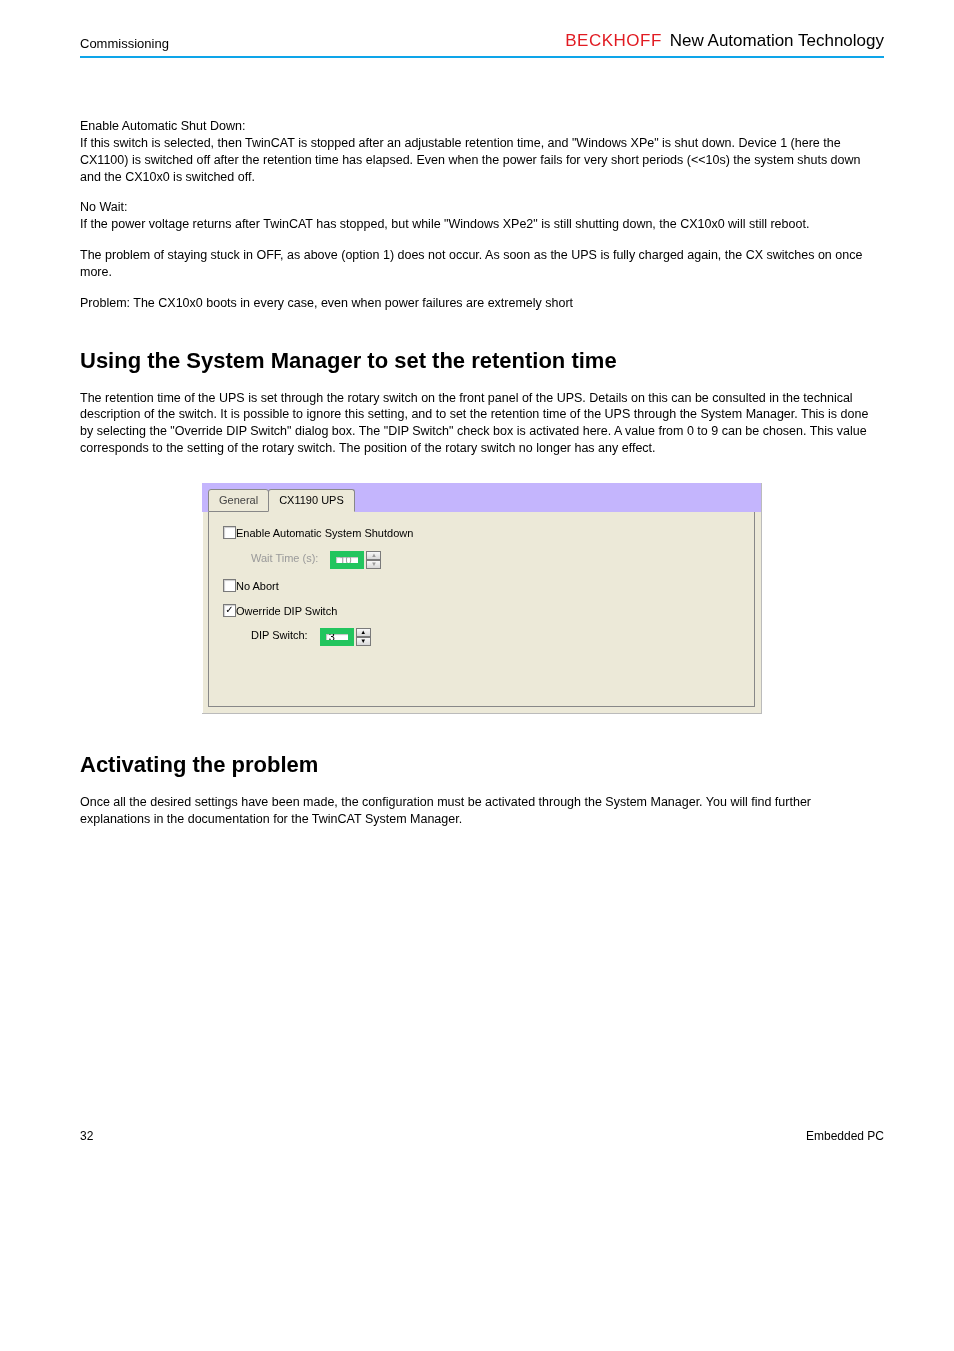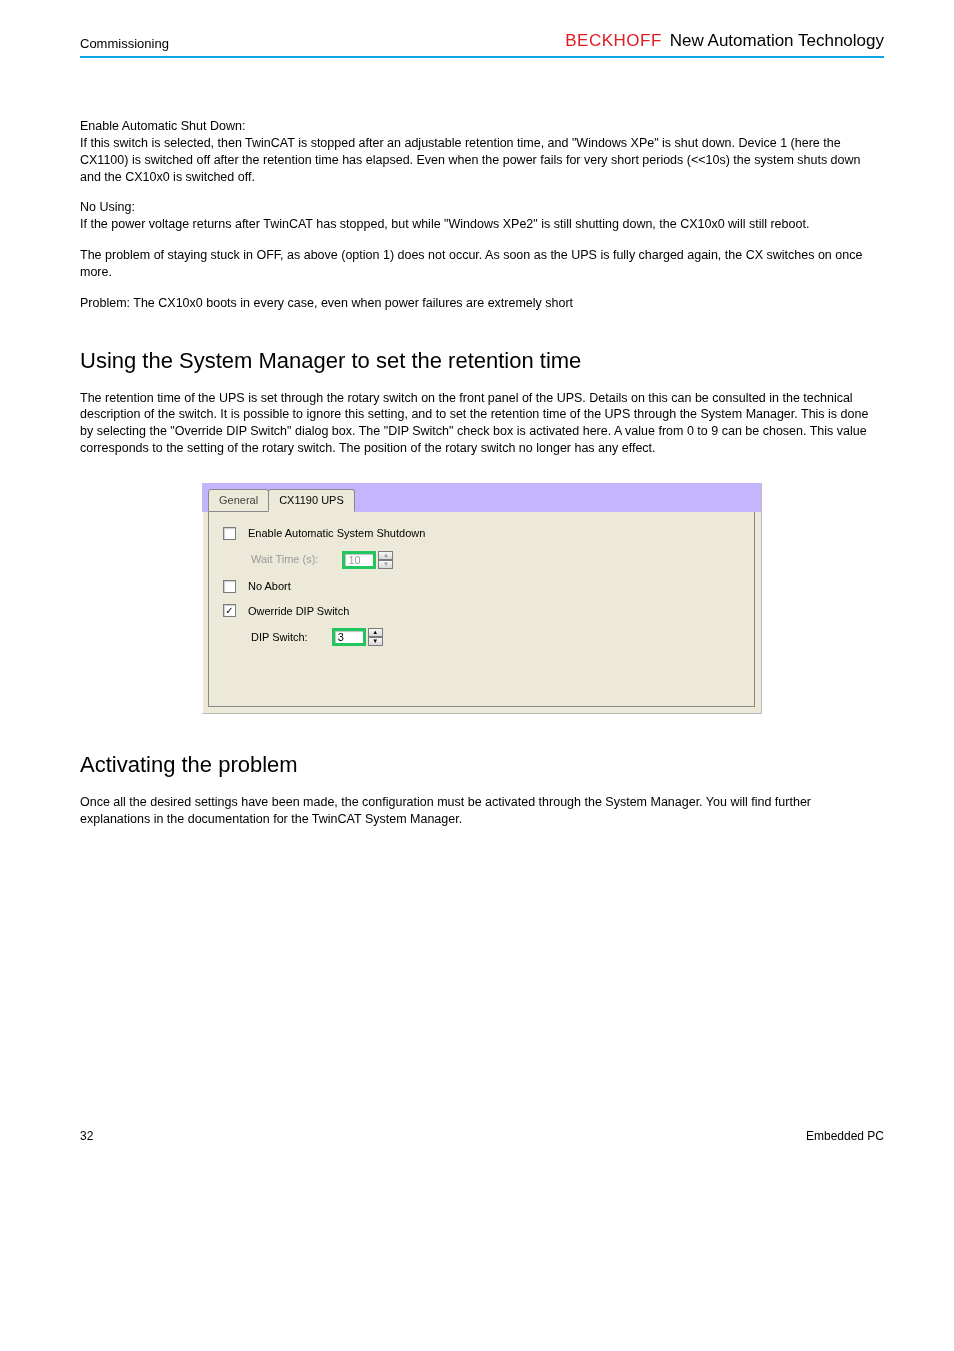--- a/index.html
+++ b/index.html
@@ -41,7 +41,7 @@
 
 <p><span class="para-title">Enable Automatic Shut Down:</span><br><span>If this switch is selected, then TwinCAT is stopped after an adjustable retention time, and "Windows XPe" is shut down. Device 1 (here the CX1100) is switched off after the retention time has elapsed. Even when the power fails for very short periods (&lt;&lt;10s) the system shuts down and the CX10x0 is switched off.</span></p>
 
-<p><span class="para-title">No Using:</span><br><span>If the power voltage returns after TwinCAT has stopped, but while "Windows XPe2" is still shutting down, the CX10x0 will still reboot.</span></p>
+<p><span class="para-title">No Wait:</span><br><span>If the power voltage returns after TwinCAT has stopped, but while "Windows XPe2" is still shutting down, the CX10x0 will still reboot.</span></p>
 
 <p>The problem of staying stuck in OFF, as above (option 1) does not occur. As soon as the UPS is fully charged again, the CX switches on once more.</p>
 

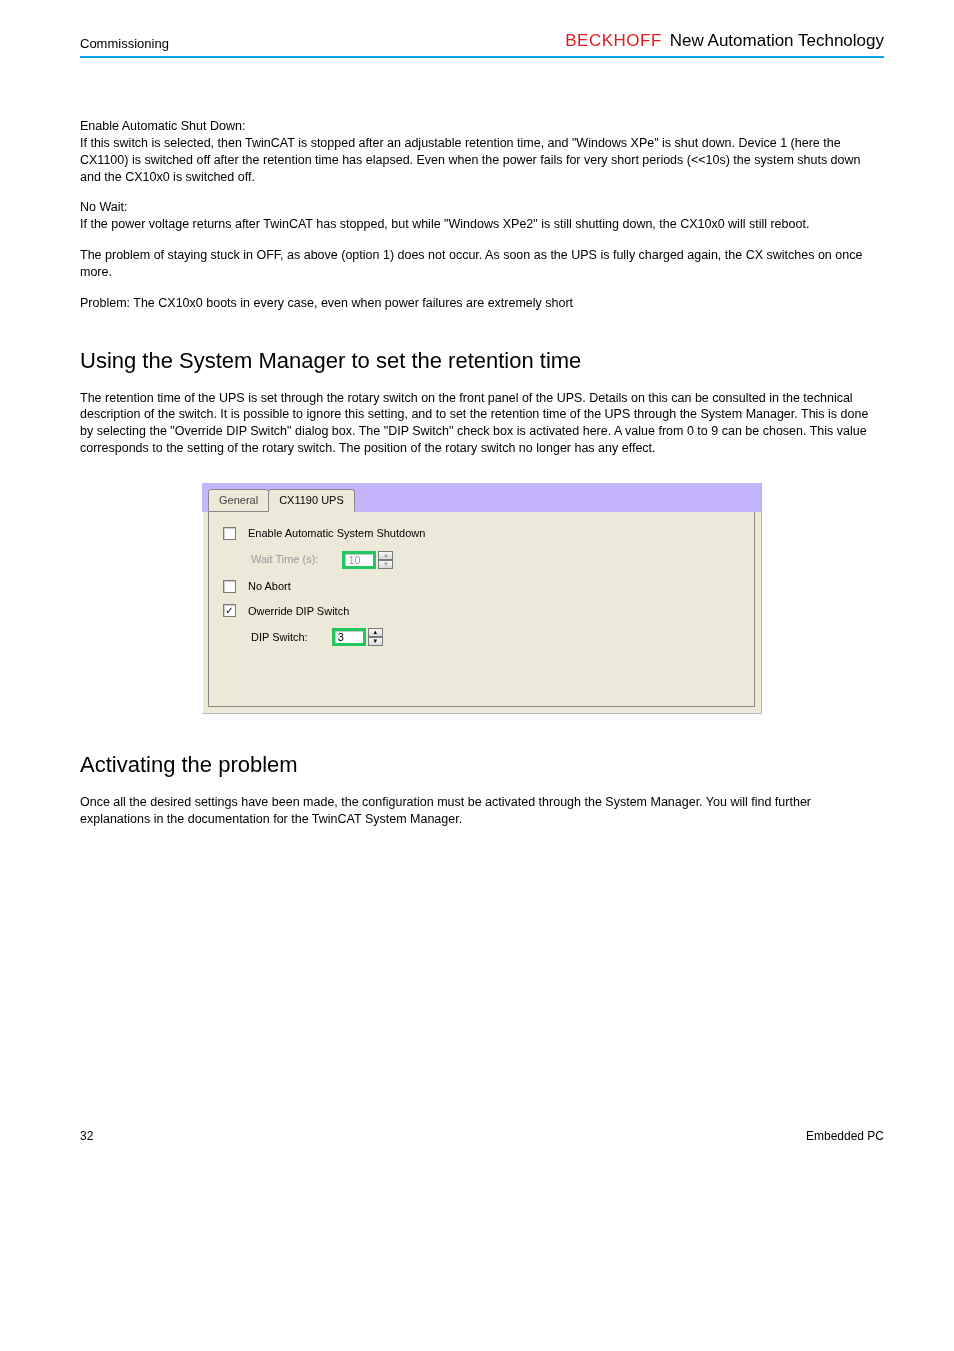--- a/index.html
+++ b/index.html
@@ -11,7 +11,7 @@
 .brand-tag{font-weight:normal;font-size:17px}
 p{margin-bottom:14px}
 .para-title{font-weight:normal}
-h2{font-size:22px;font-weight:normal;margin:34px 0 14px}
+h2{font-size:22px;font-weight:bold;margin:34px 0 14px}
 .dialog{width:560px;margin:26px auto 36px;border:1px solid #bbb;border-top:none;border-left:none;background:#ece9d8;font-family:Tahoma,Arial,sans-serif;font-size:11px;box-shadow:inset 1px 1px 0 #fff}
 .tabs{display:flex;padding:6px 6px 0 6px;gap:0;background:#c4b5fd}
 .tab{padding:3px 10px;border:1px solid #888;border-bottom:1px solid #888;background:#ece9d8;position:relative;color:#444;border-radius:3px 3px 0 0;margin-right:-1px}

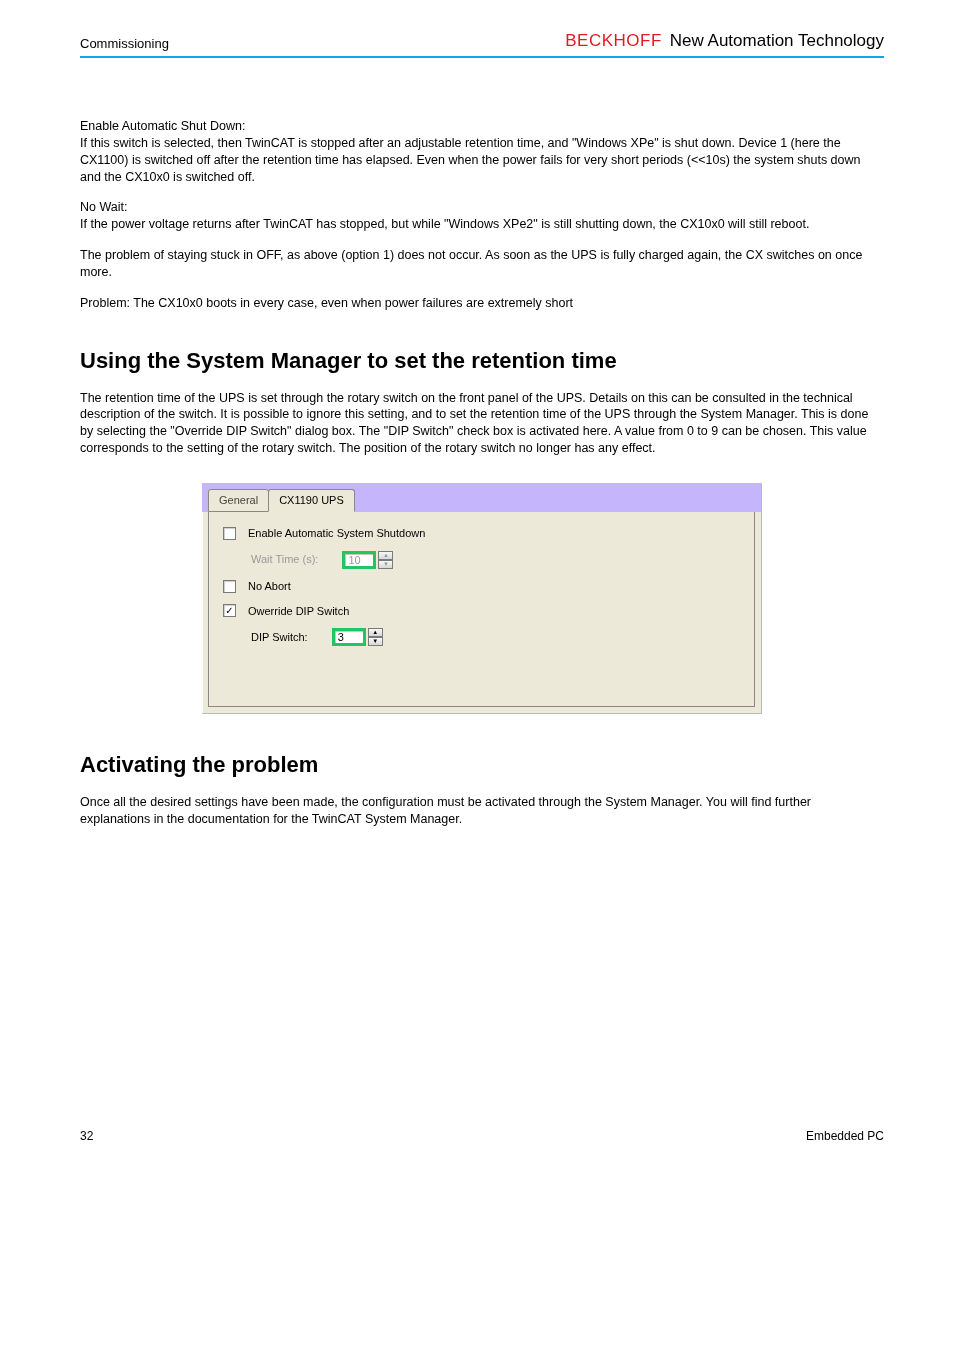--- a/index.html
+++ b/index.html
@@ -17,7 +17,7 @@
 .tab{padding:3px 10px;border:1px solid #888;border-bottom:1px solid #888;background:#ece9d8;position:relative;color:#444;border-radius:3px 3px 0 0;margin-right:-1px}
 .tab.active{background:#ece9d8;border-bottom:1px solid #ece9d8;z-index:2;color:#000}
 .panel{border:1px solid #888;margin:0 6px 6px;border-top:none;padding:14px 14px 50px;background:#ece9d8}
-.row{display:flex;align-items:center;margin-bottom:10px;gap:12px}
+.row{display:flex;align-items:flex-start;margin-bottom:10px;gap:0}
 .cb{width:13px;height:13px;border:1px solid #7a7a7a;background:#fff;display:inline-flex;align-items:center;justify-content:center;font-size:10px;line-height:1;box-shadow:inset 1px 1px 1px rgba(0,0,0,.2)}
 .indent{margin-left:28px}
 .disabled{color:#9a9a9a}

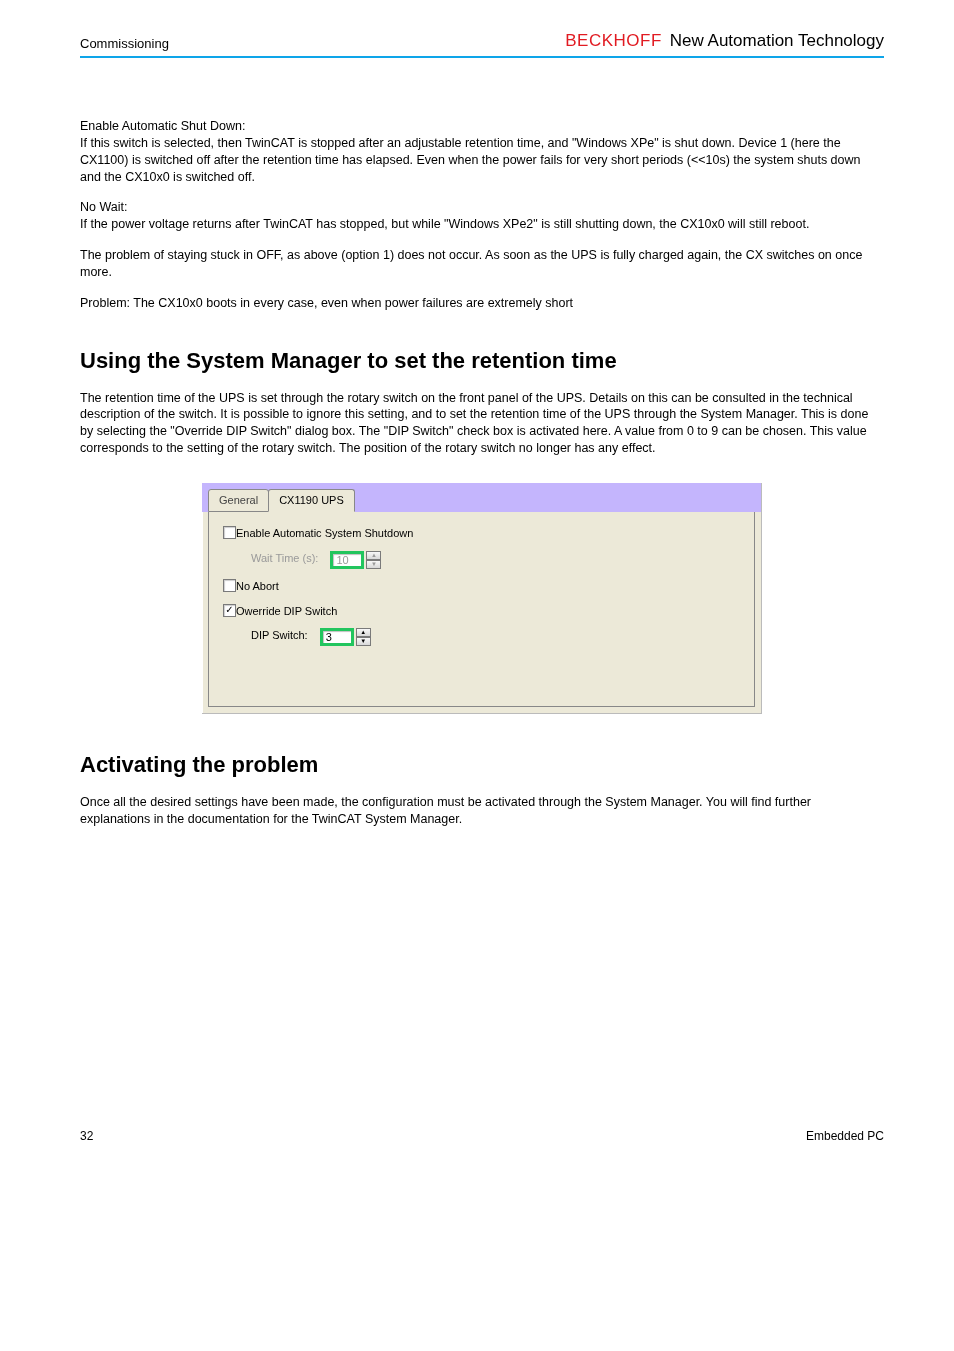--- a/index.html
+++ b/index.html
@@ -22,7 +22,7 @@
 .indent{margin-left:28px}
 .disabled{color:#9a9a9a}
 .spin{display:inline-flex;align-items:center;margin-left:12px}
-.spin-input{width:34px;height:18px;border:3px solid #22c55e;background:#fff;font-size:11px;padding:1px 3px;box-shadow:inset 1px 1px 1px rgba(0,0,0,.25)}
+.spin-input{width:34px;height:18px;border:6px solid #22c55e;background:#fff;font-size:11px;padding:1px 3px;box-shadow:inset 1px 1px 1px rgba(0,0,0,.25)}
 .spin-input.disabled{color:#9a9a9a;background:#fff}
 .spin-btns{display:flex;flex-direction:column;margin-left:2px}
 .spin-btn{width:15px;height:9px;border:1px solid #7a7a7a;background:linear-gradient(#f8f8f8,#d8d8d8);font-size:6px;line-height:6px;text-align:center}

